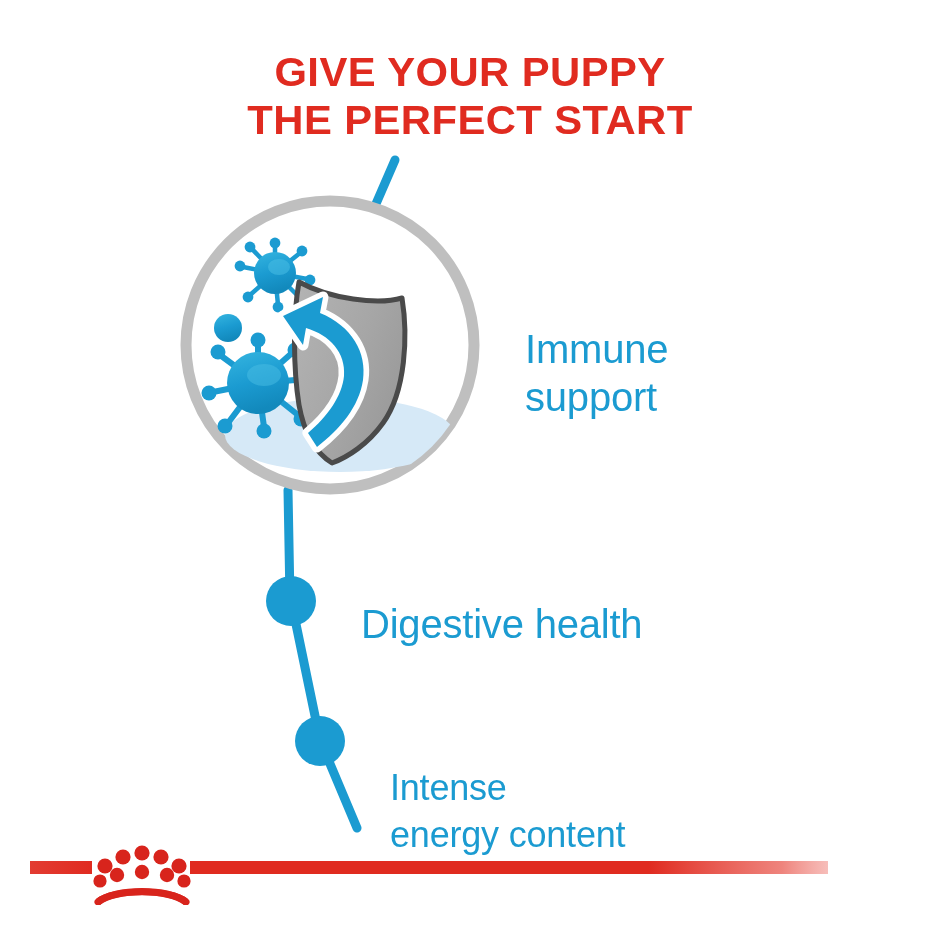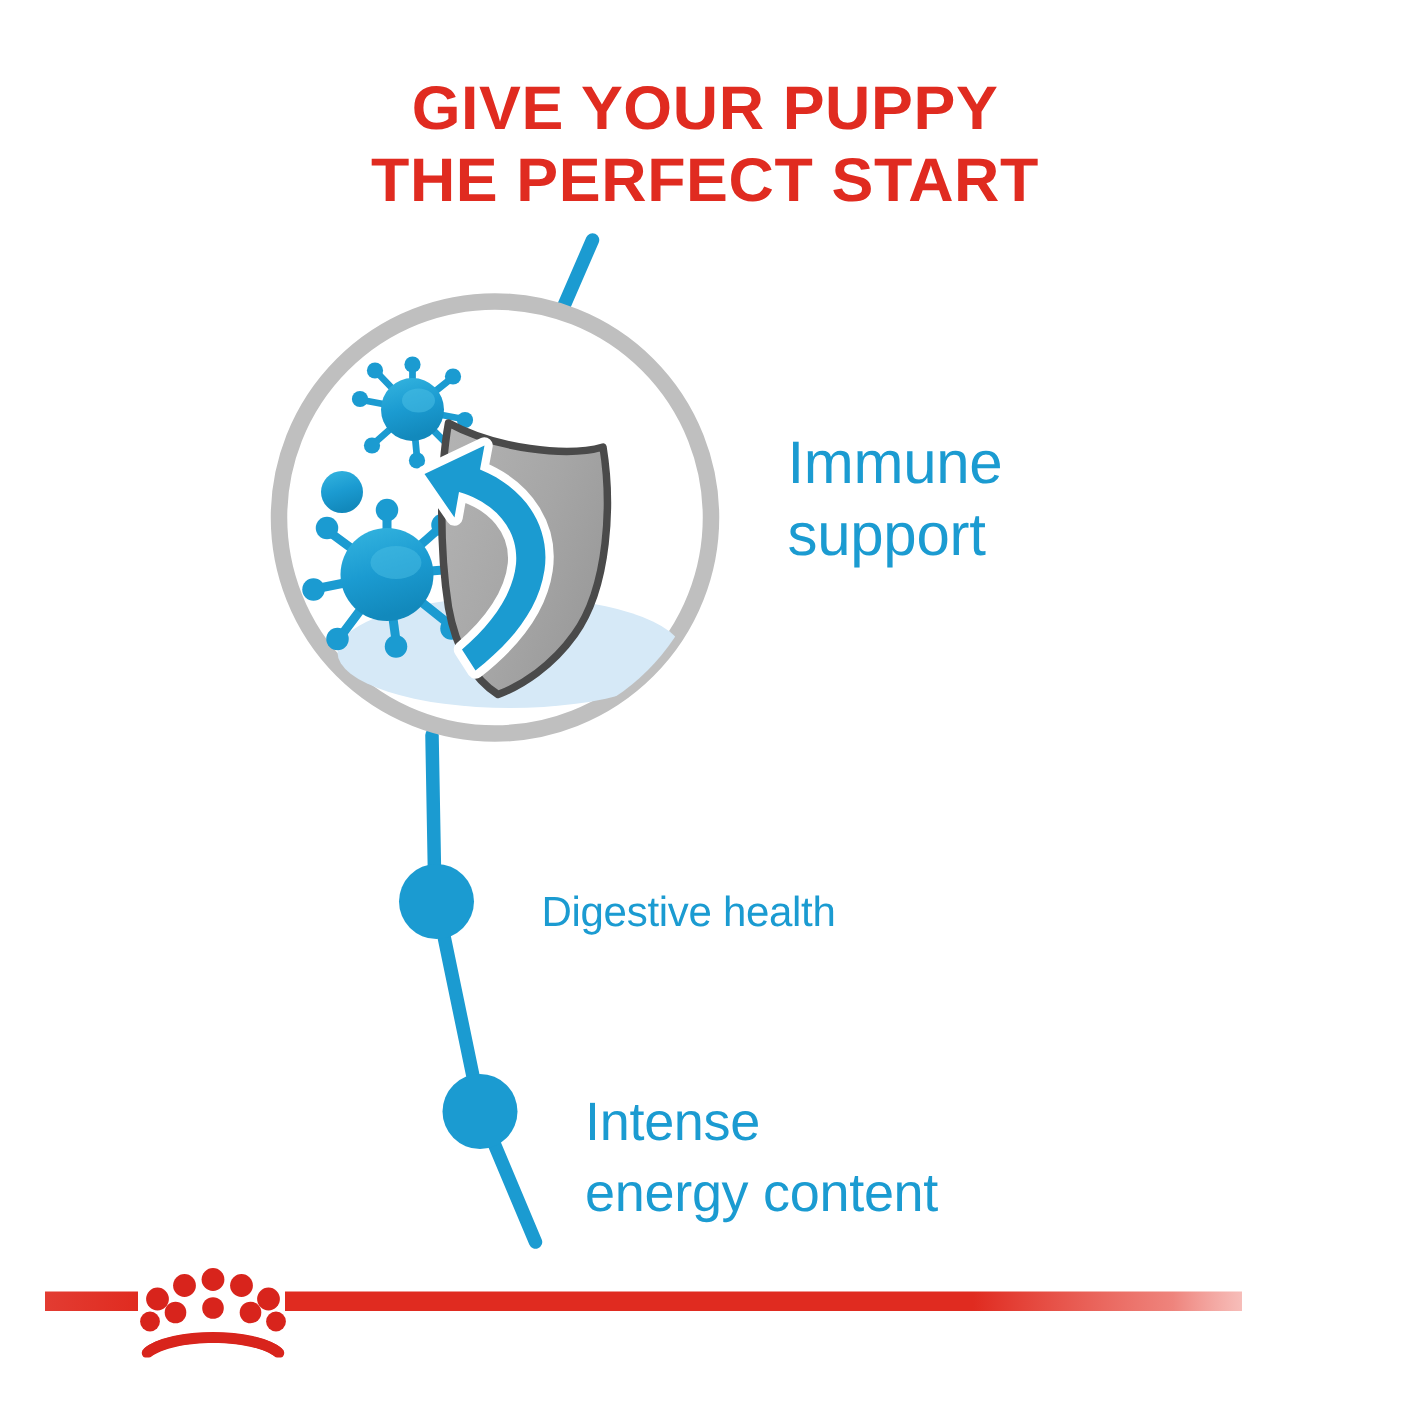--- a/index.html
+++ b/index.html
@@ -70,6 +70,7 @@
     line-height: 44px;
     letter-spacing: -0.2px;
     white-space: nowrap;
+    margin-top: 40px;
   }
   #label-immune {
     left: 525px;

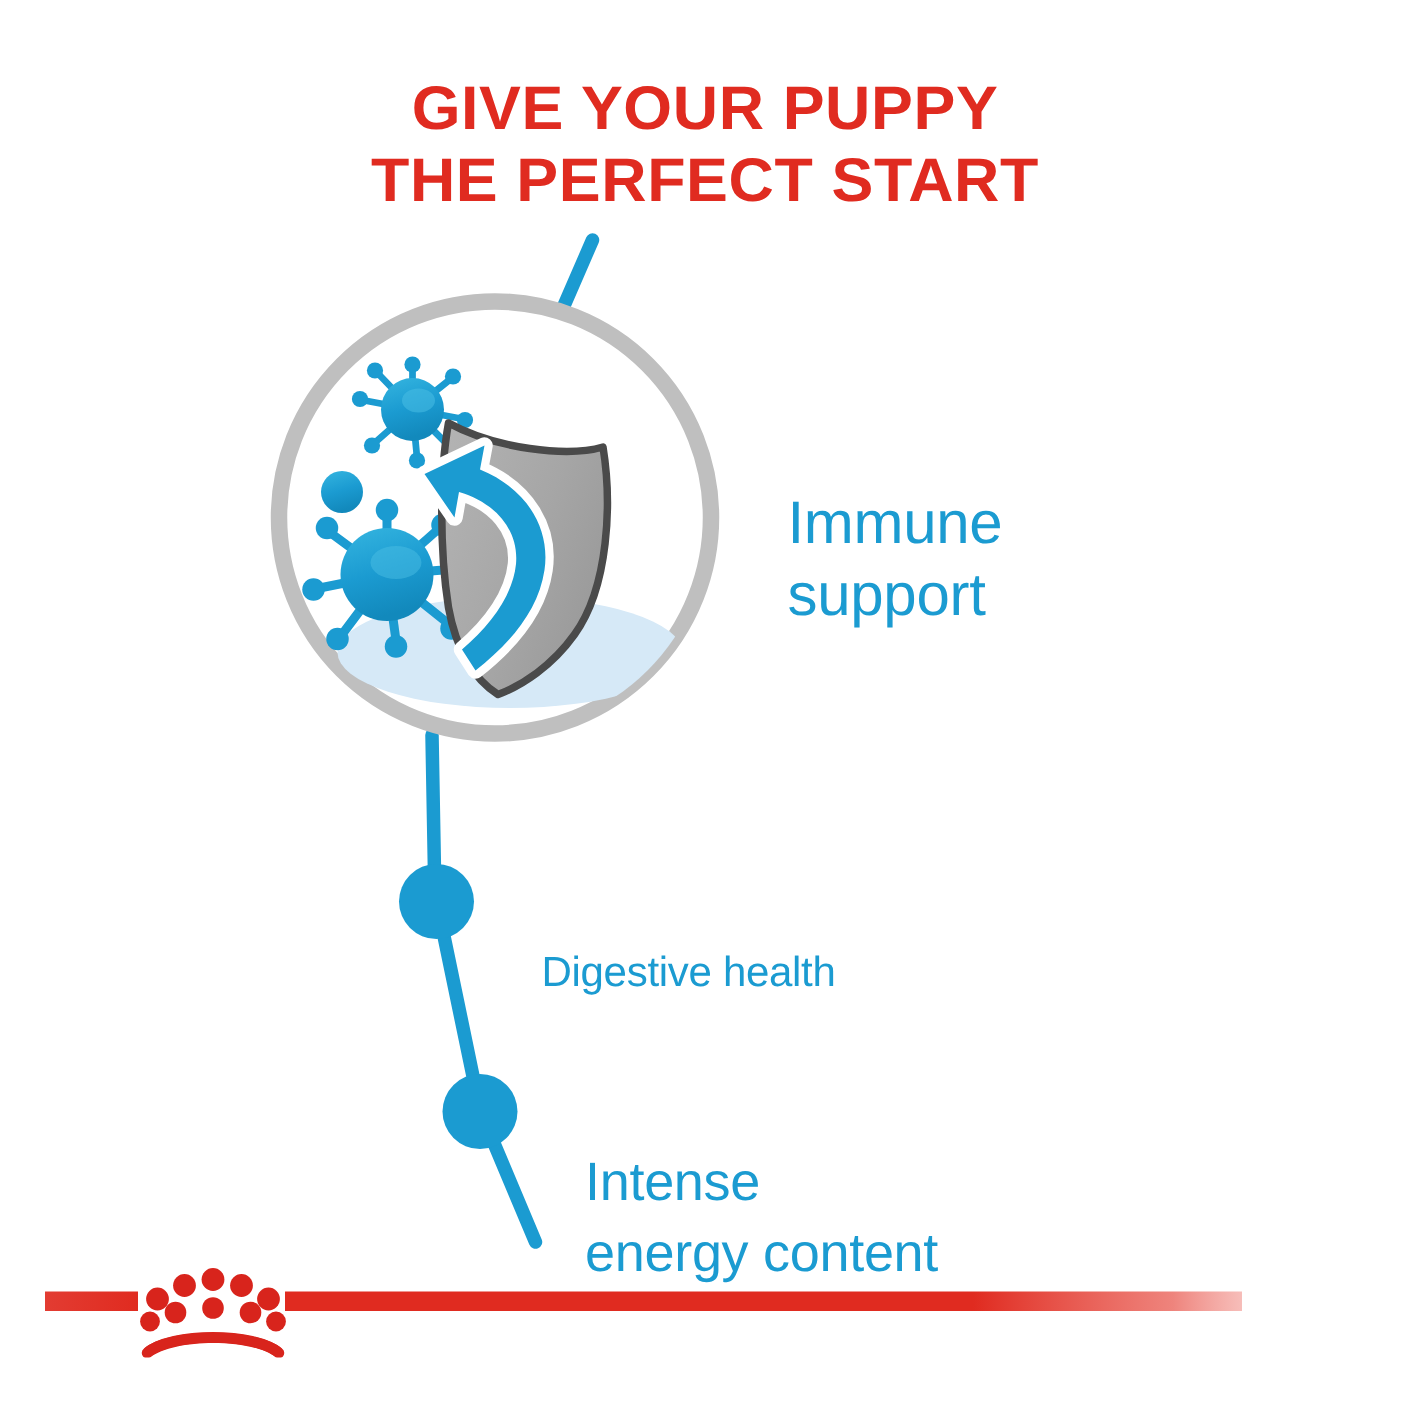--- a/index.html
+++ b/index.html
@@ -80,8 +80,8 @@
   }
   #label-digestive {
     left: 361px;
-    top: 586px;
-    font-size: 28px;
+    top: 562px;
+    font-size: 40px;
   }
   #label-energy {
     left: 390px;

